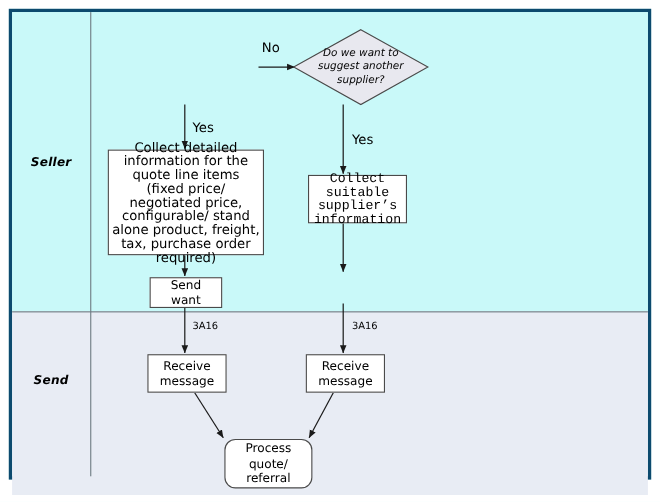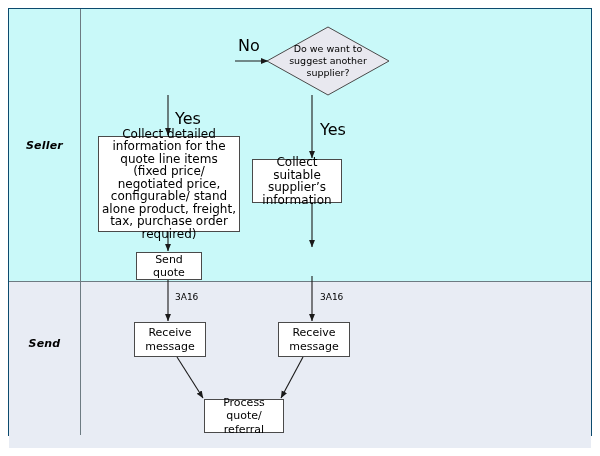--- a/index.html
+++ b/index.html
@@ -119,7 +119,7 @@
   }
   .edge-label {
     position: absolute;
-    font-size: 16px;
+    font-size: 12px;
     color: #000000;
     white-space: nowrap;
   }

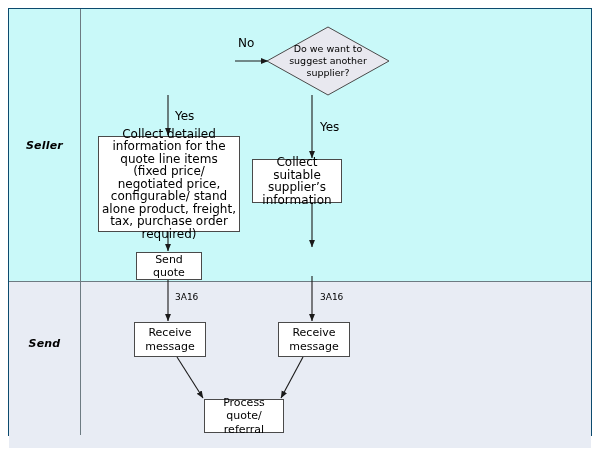--- a/index.html
+++ b/index.html
@@ -170,7 +170,7 @@
     <svg width="124" height="70" viewBox="0 0 124 70" xmlns="http://www.w3.org/2000/svg">
       <polygon points="62,1 123,35 62,69 1,35" fill="#e8e8ef" stroke="#4a4a4a" stroke-width="1"></polygon>
     </svg>
-    <div class="diamond-label" style="padding:0 12px;">Do we want to suggest another supplier?</div>
+    <div class="diamond-label" style="padding:0 12px;font-style:italic;">Do we want to suggest another supplier?</div>
   </div>
 
   <div class="edge-label" style="left:238px; top:36px;">No</div>

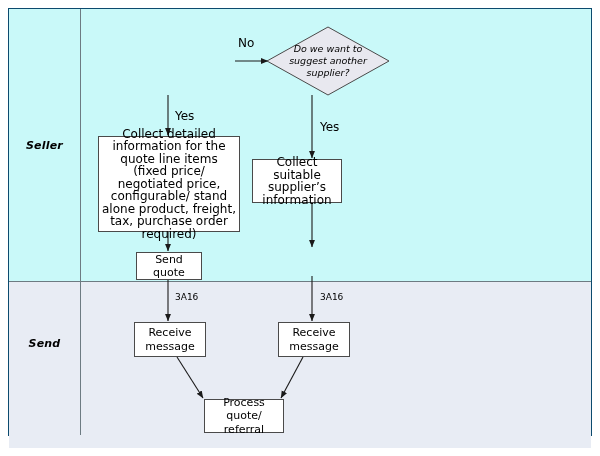--- a/index.html
+++ b/index.html
@@ -27,7 +27,7 @@
     width: 584px;
     height: 428px;
     box-sizing: border-box;
-    border: 1px solid #0c4a6e;
+    border: 3px solid #0c4a6e;
     background: #cdf8f8;
   }
   .lane-seller {

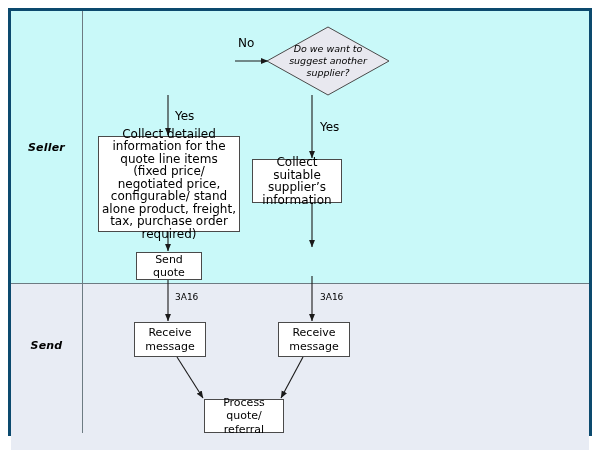--- a/index.html
+++ b/index.html
@@ -183,7 +183,7 @@
     <span>Collect detailed information for the quote line items (fixed price/ negotiated price, configurable/ stand alone product, freight, tax, purchase order required)</span>
   </div>
 
-  <div class="node box" style="left:252px; top:159px; width:90px; height:44px;">
+  <div class="node box" style="left:280px; top:159px; width:90px; height:44px;font-family:Liberation Mono, monospace;">
     <span>Collect suitable supplier’s information</span>
   </div>
 

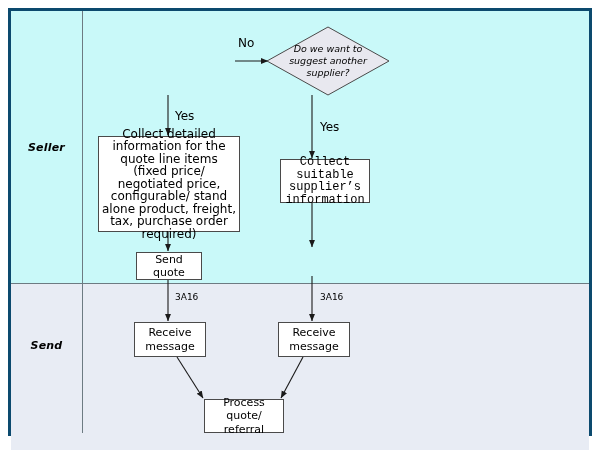--- a/index.html
+++ b/index.html
@@ -188,7 +188,7 @@
   </div>
 
   <div class="node box small" style="left:136px; top:252px; width:66px; height:28px;">
-    <span>Send quote</span>
+    <span>Send want</span>
   </div>
 
 

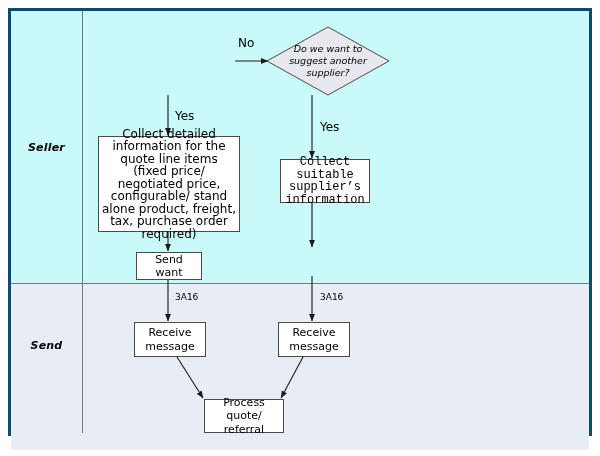--- a/index.html
+++ b/index.html
@@ -200,7 +200,7 @@
     <span>Receive message</span>
   </div>
 
-  <div class="node box small" style="left:204px; top:399px; width:80px; height:34px;">
+  <div class="node box small" style="left:204px; top:399px; width:80px; height:45px;border-radius:10px;">
     <span>Process quote/ referral</span>
   </div>
 

